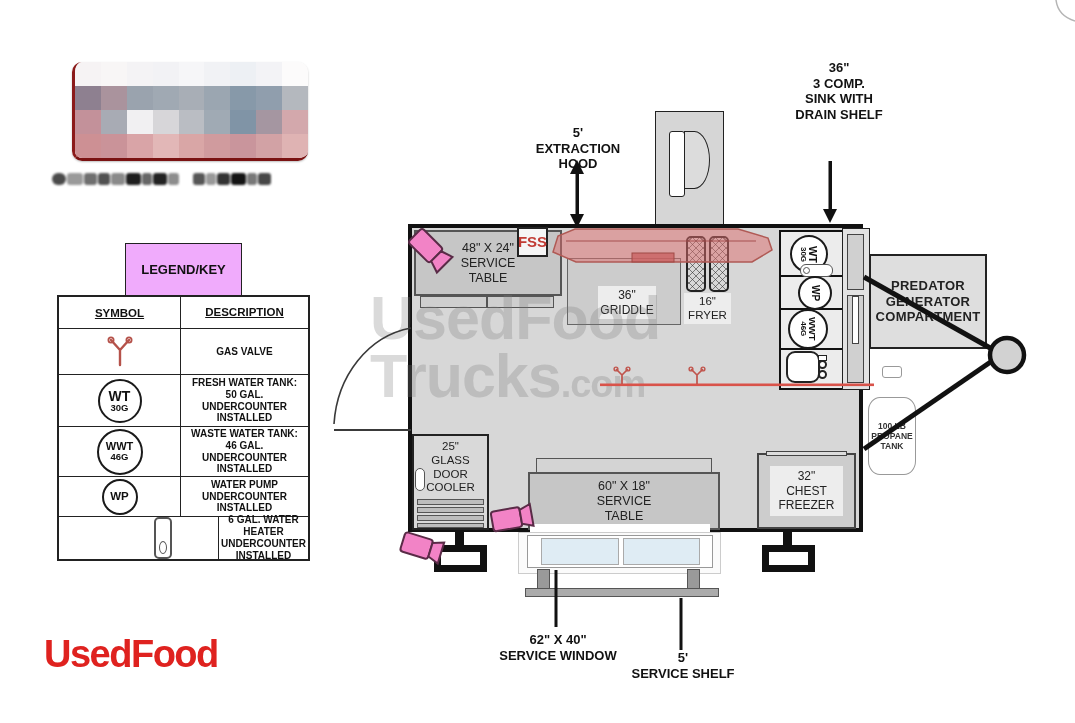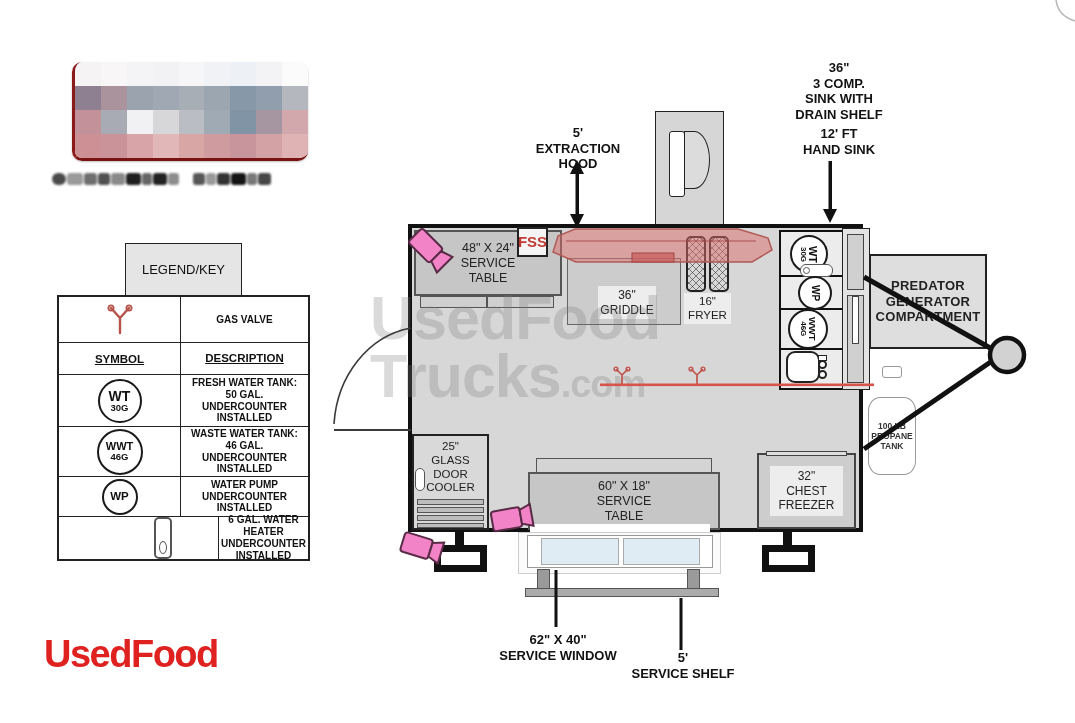--- a/index.html
+++ b/index.html
@@ -200,8 +200,6 @@
 3 COMP.
 SINK WITH
 DRAIN SHELF</div>
-  <div class="lbl" style="left:778px;top:126px;width:122px;font-size:13px;">12' FT
-HAND SINK</div>
 
   <div class="abs hatchbox" style="left:655px;top:111px;width:69px;height:115px;background:#d6d6d6;border:1.5px solid #222;"></div>
   <div class="abs" style="left:669px;top:131px;width:16px;height:66px;background:#fff;border:1.5px solid #222;border-radius:3px;"></div>

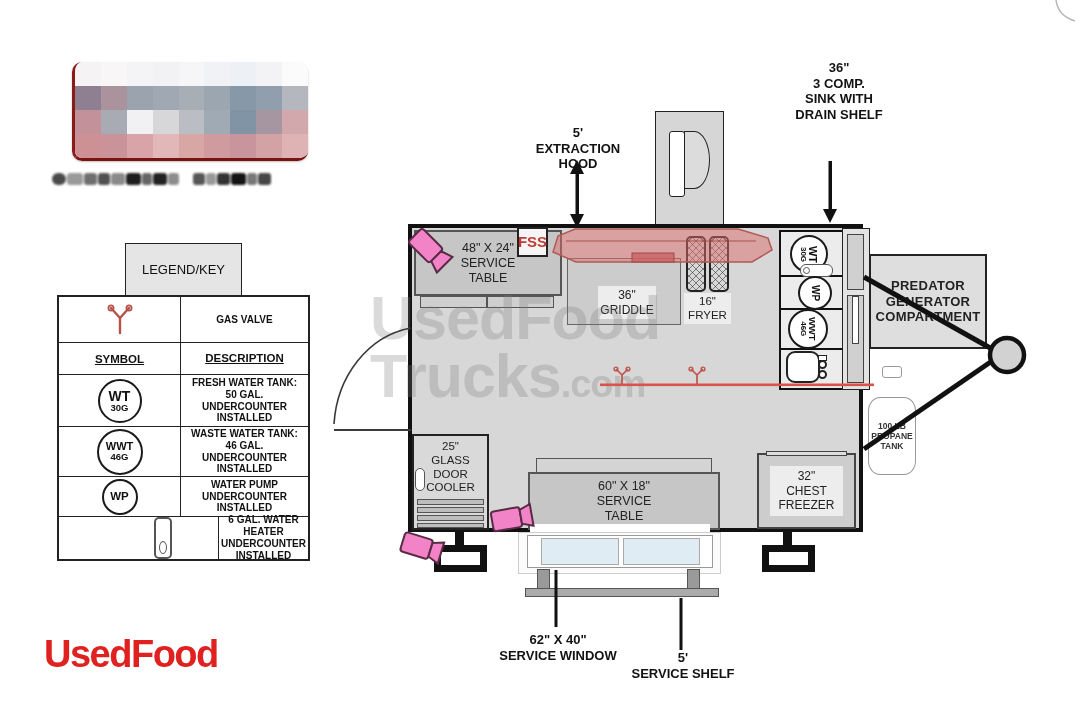--- a/index.html
+++ b/index.html
@@ -26,8 +26,8 @@
 
   
   .legend-title{position:absolute;left:125px;top:243px;width:117px;height:53px;border:1.5px solid #222;
-                background:#e5e5e5;display:flex;align-items:center;justify-content:center;
-                font-weight:normal;font-size:13px;color:#111;box-sizing:border-box;}
+                background:#f0abfc;display:flex;align-items:center;justify-content:center;
+                font-weight:bold;font-size:13px;color:#111;box-sizing:border-box;}
   .ltable{position:absolute;left:57px;top:295px;width:253px;border:2px solid #222;background:#fff;box-sizing:border-box;}
   .lrow{display:flex;border-bottom:1.5px solid #222;box-sizing:border-box;}
   .lrow:last-child{border-bottom:none;}

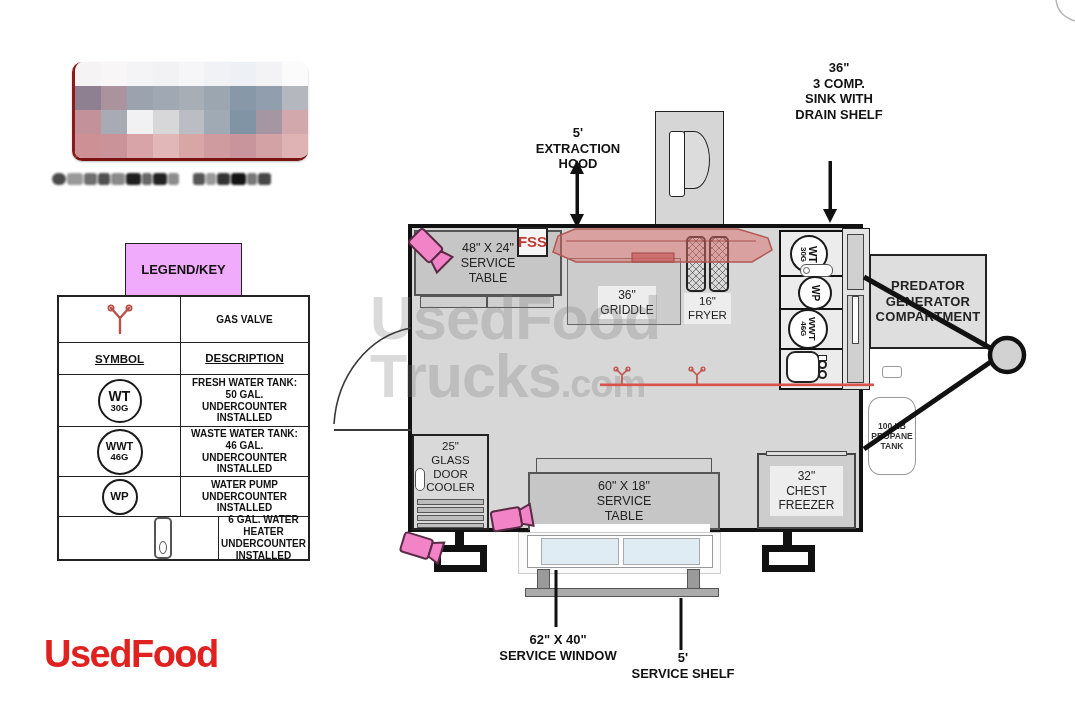--- a/index.html
+++ b/index.html
@@ -131,6 +131,12 @@
 
   <div class="legend-title">LEGEND/KEY</div>
   <div class="ltable">
+    <div class="lrow" style="height:32px;">
+      <div class="lc1">
+          <span class="lhead">SYMBOL</span>
+        </div>
+      <div class="lc2"><span class="lhead">DESCRIPTION</span></div>
+    </div>
     <div class="lrow" style="height:46px;">
       <div class="lc1">
         <svg width="36" height="36" viewBox="0 0 36 36">
@@ -140,12 +146,6 @@
         </svg>
       </div>
       <div class="lc2">GAS VALVE</div>
-    </div>
-    <div class="lrow" style="height:32px;">
-      <div class="lc1">
-          <span class="lhead">SYMBOL</span>
-        </div>
-      <div class="lc2"><span class="lhead">DESCRIPTION</span></div>
     </div>
     <div class="lrow" style="height:52px;">
       <div class="lc1">

